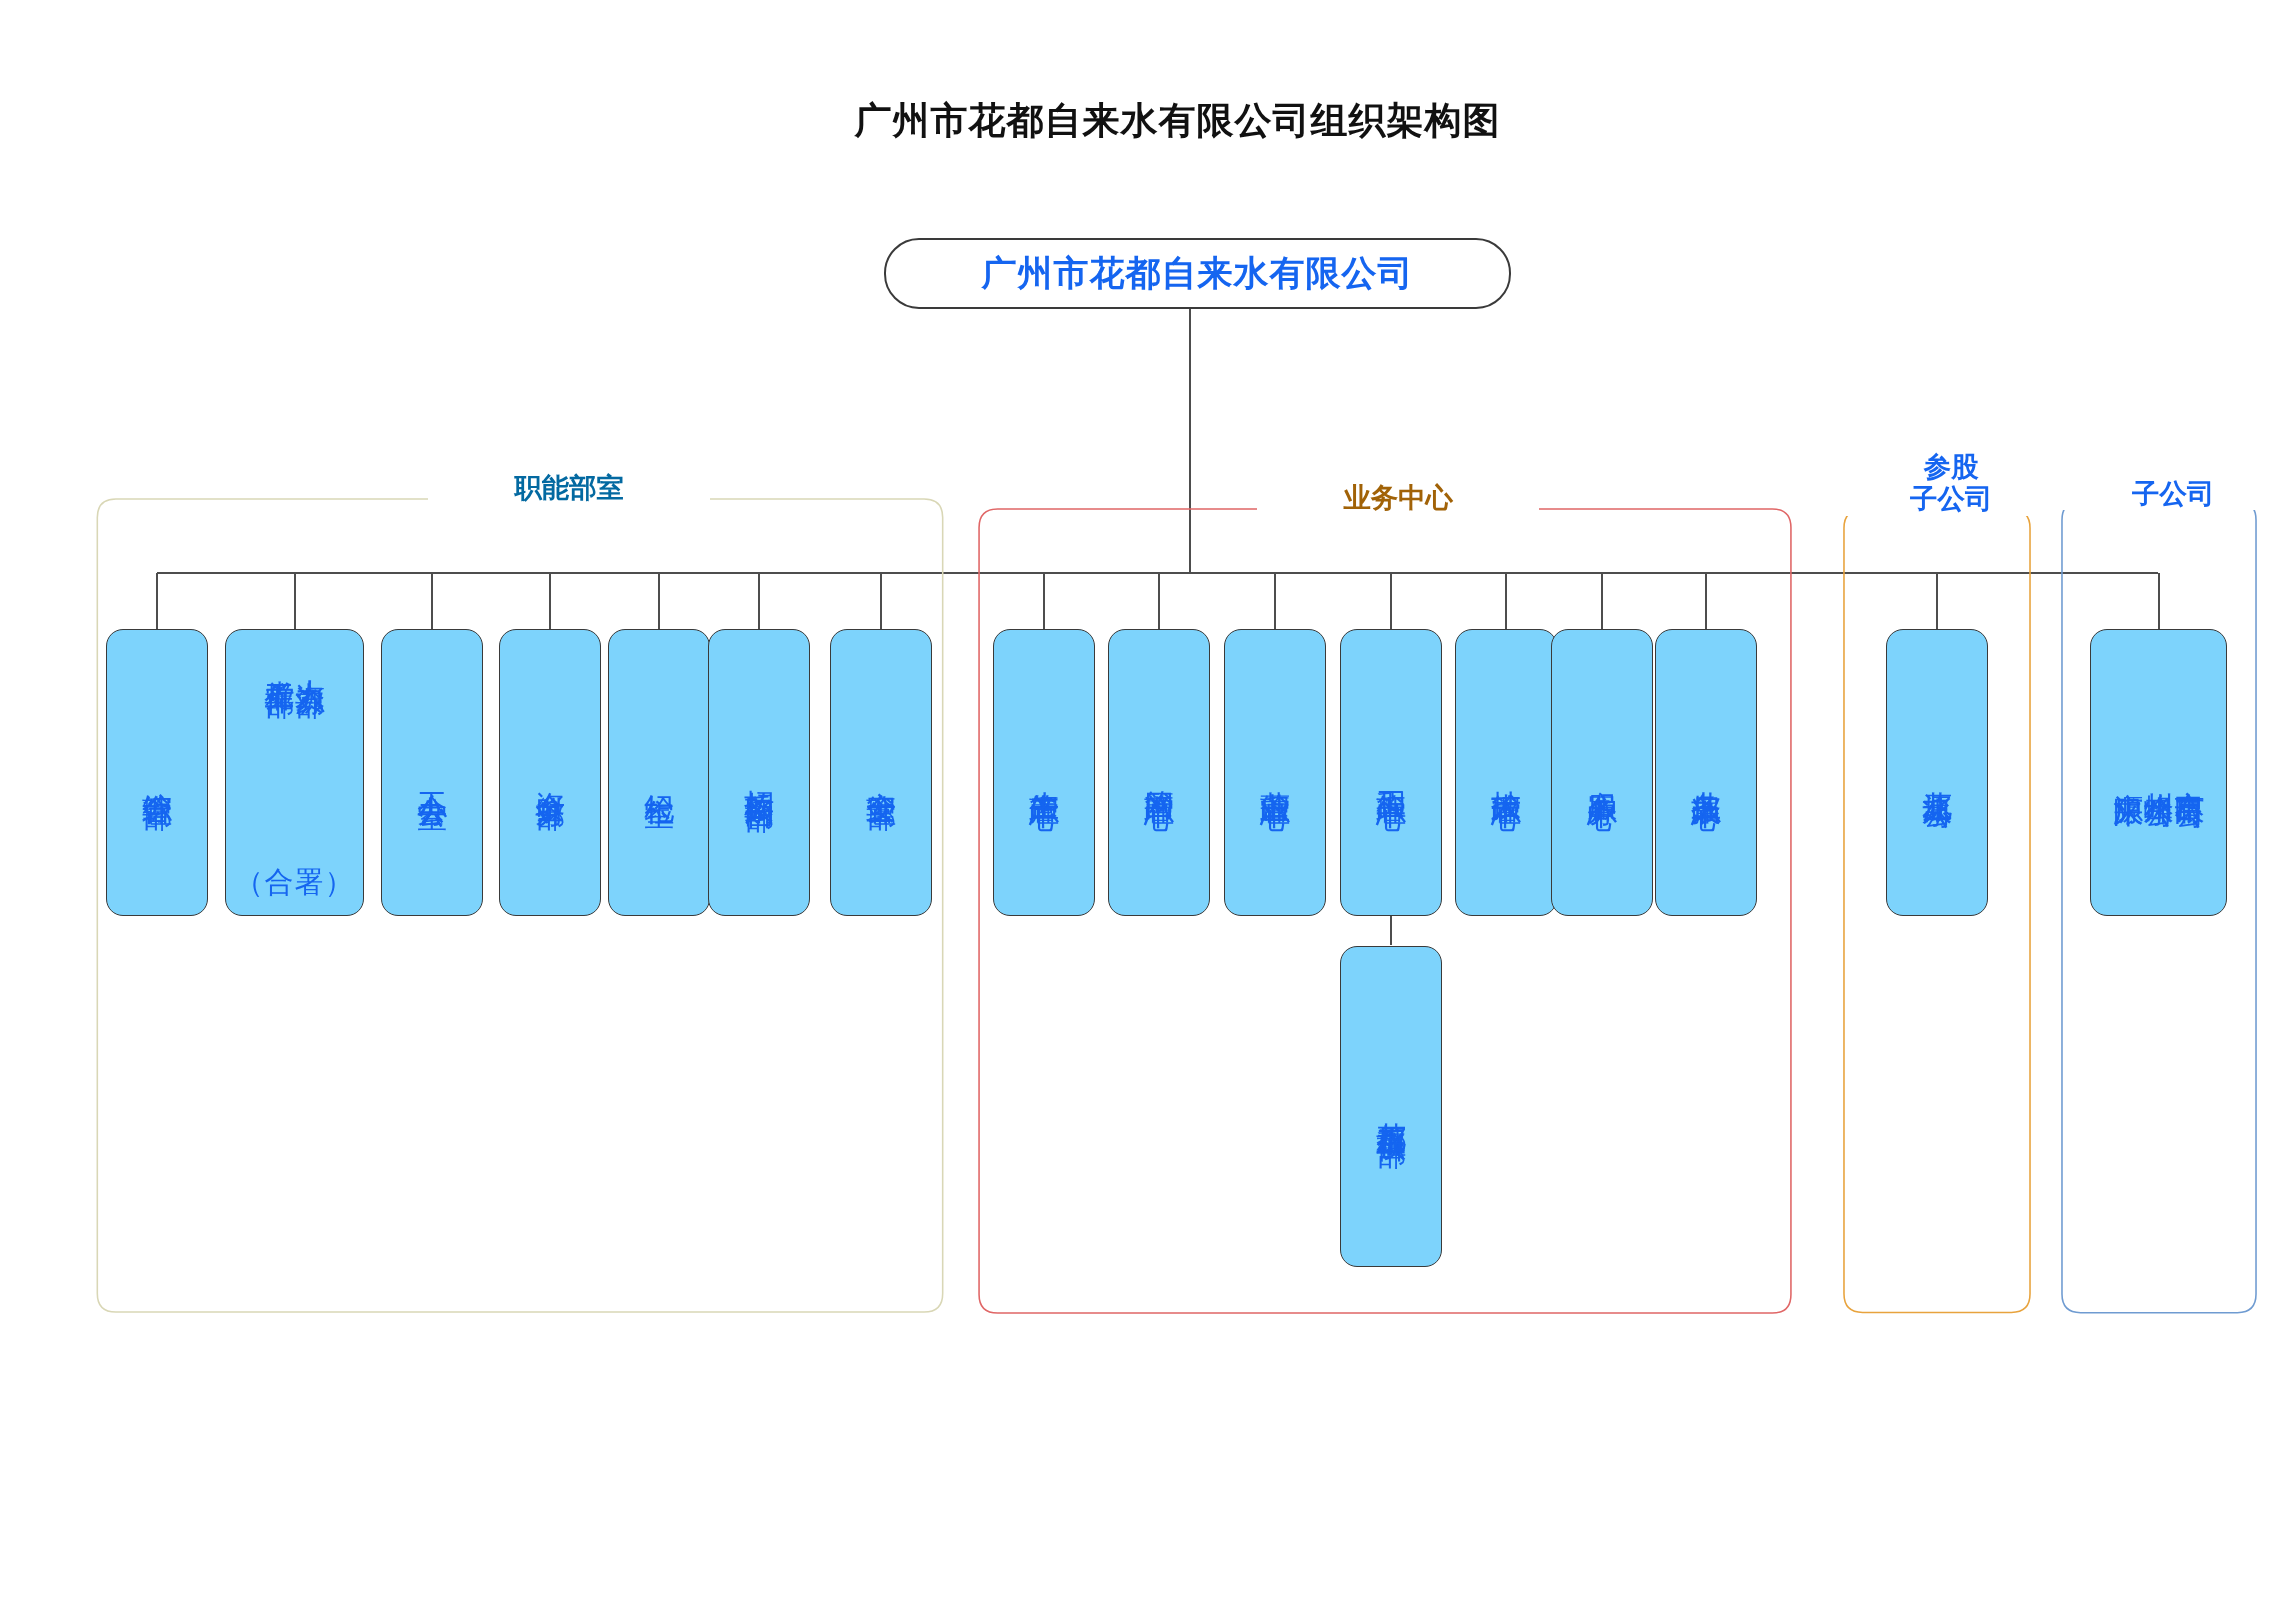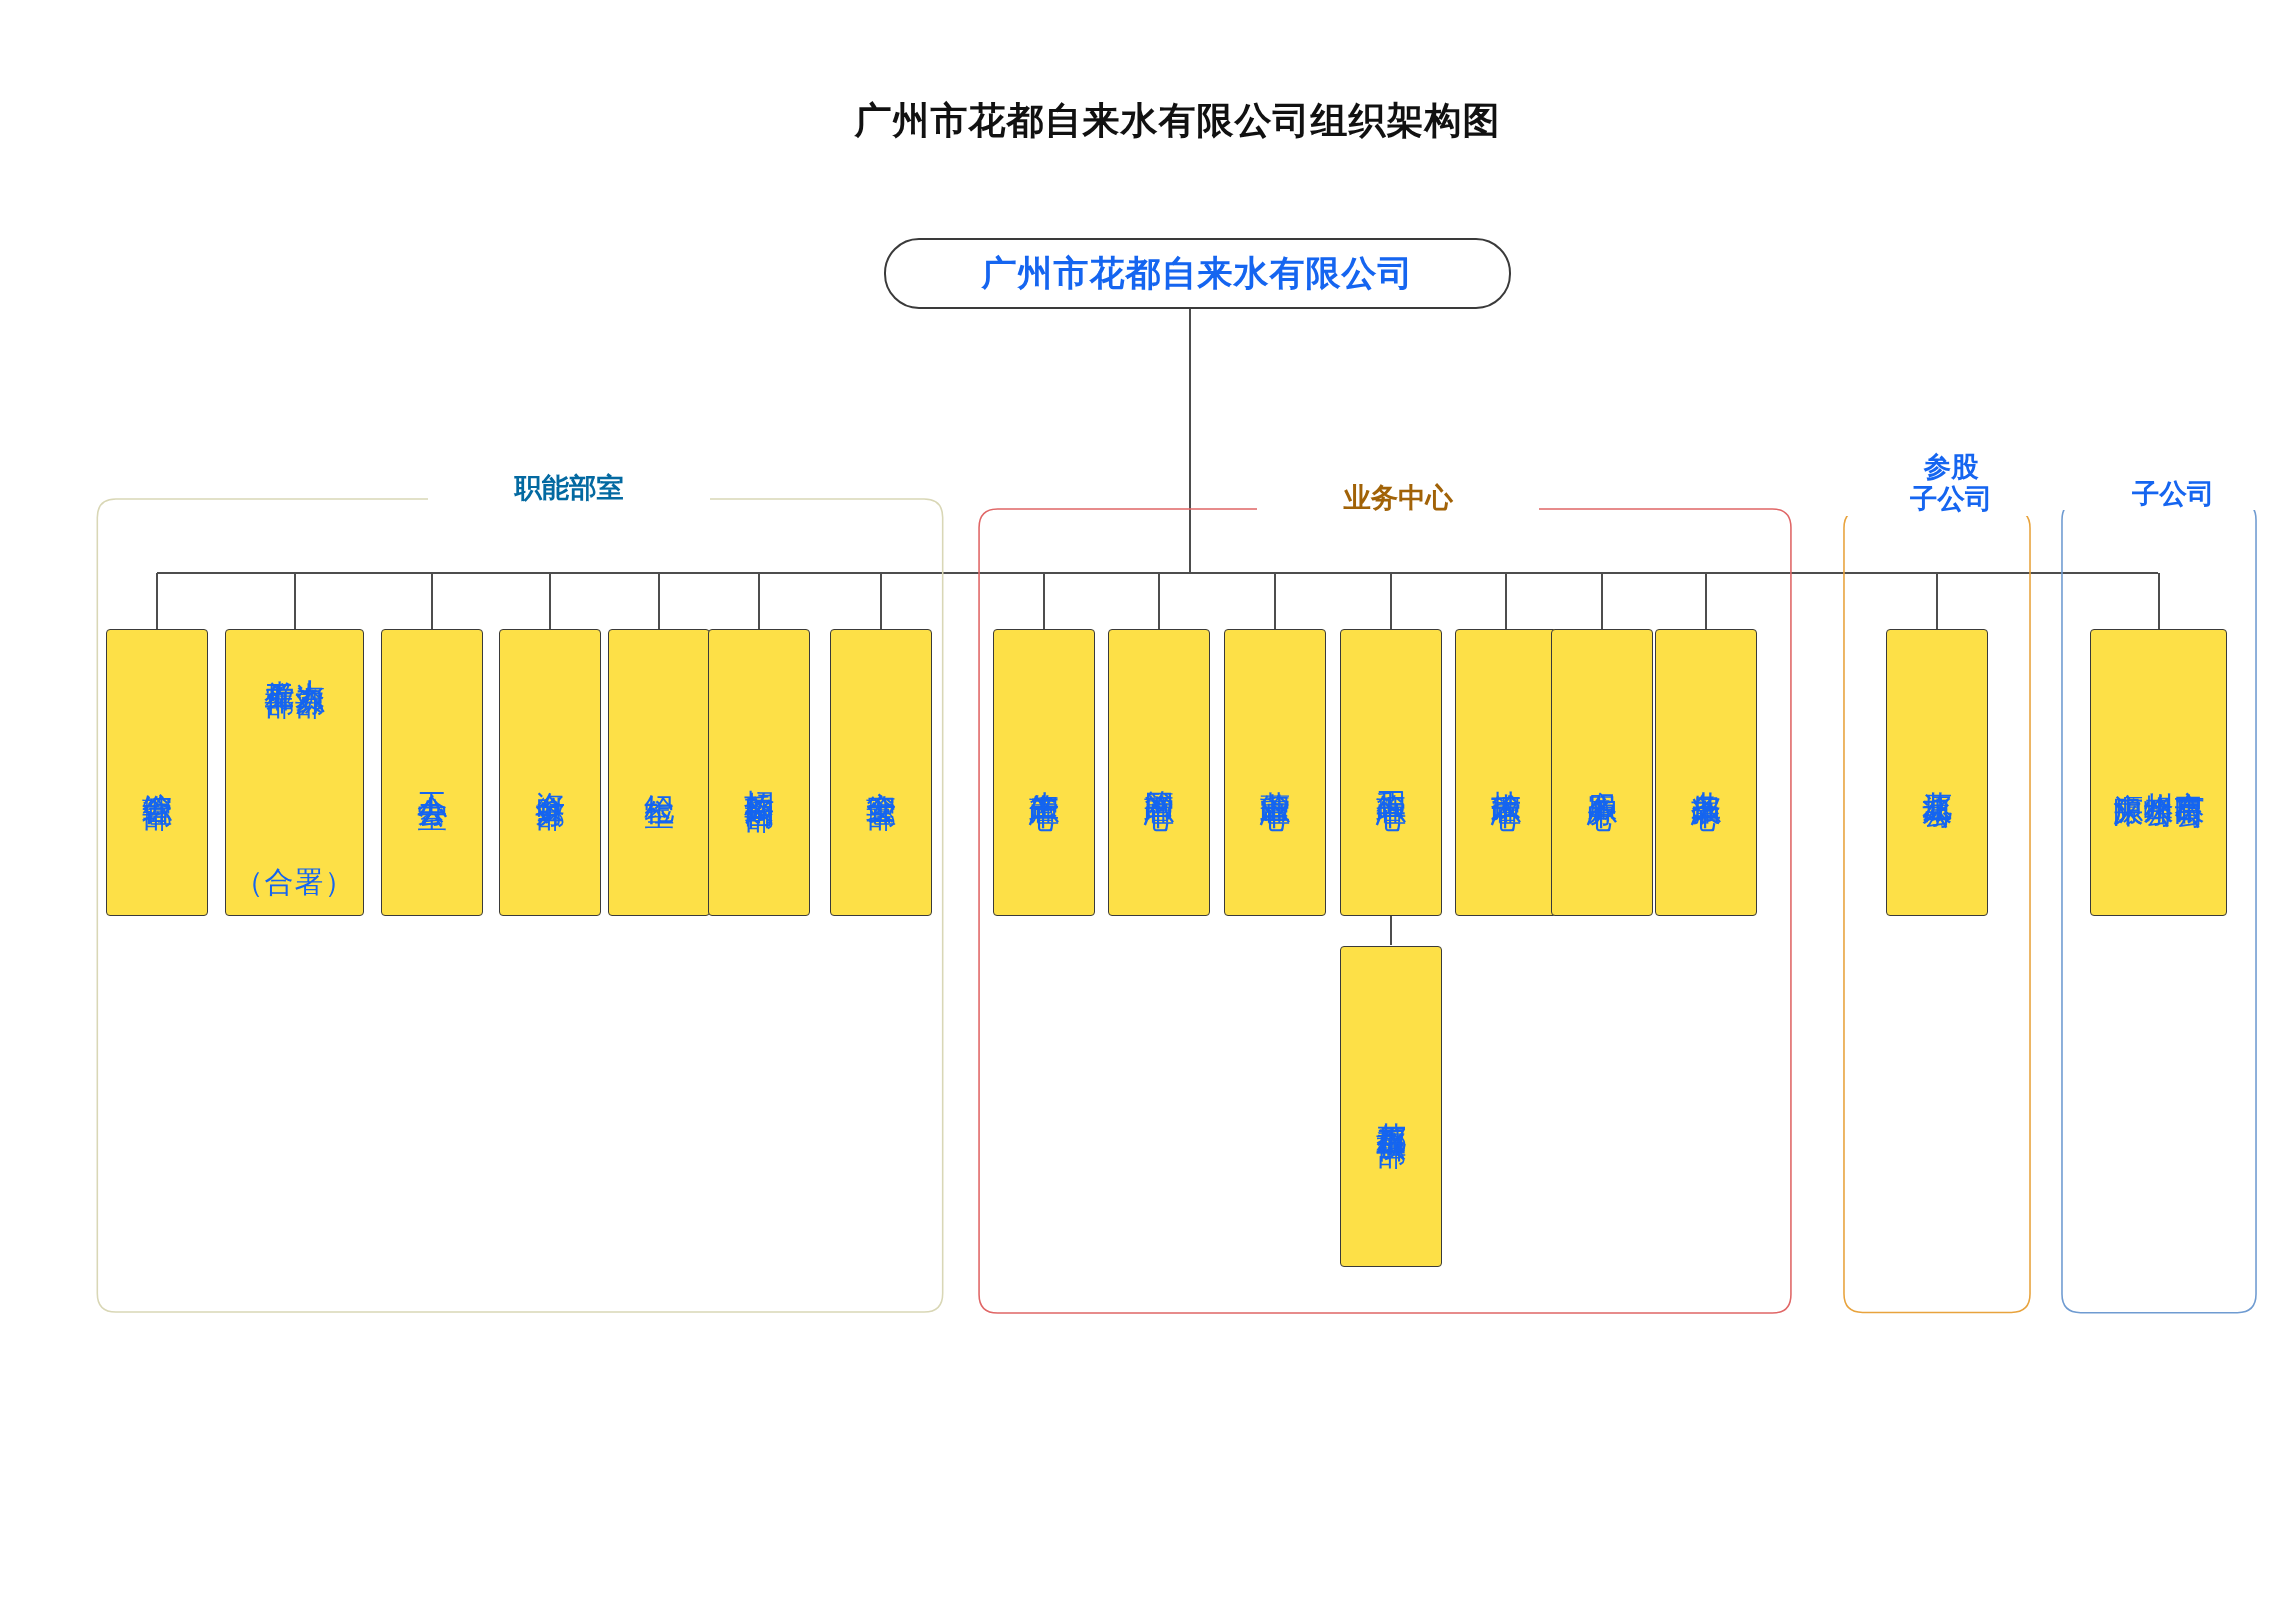--- a/index.html
+++ b/index.html
@@ -43,8 +43,8 @@
 
   
   .node{
-    position:absolute;background:#fde047;
-    border:1.6px solid #3a3a3a;border-radius:4px;
+    position:absolute;background:#7dd3fc;
+    border:1.6px solid #3a3a3a;border-radius:17px;
     box-sizing:border-box;
     display:flex;flex-direction:row-reverse;align-items:center;
     justify-content:center;

